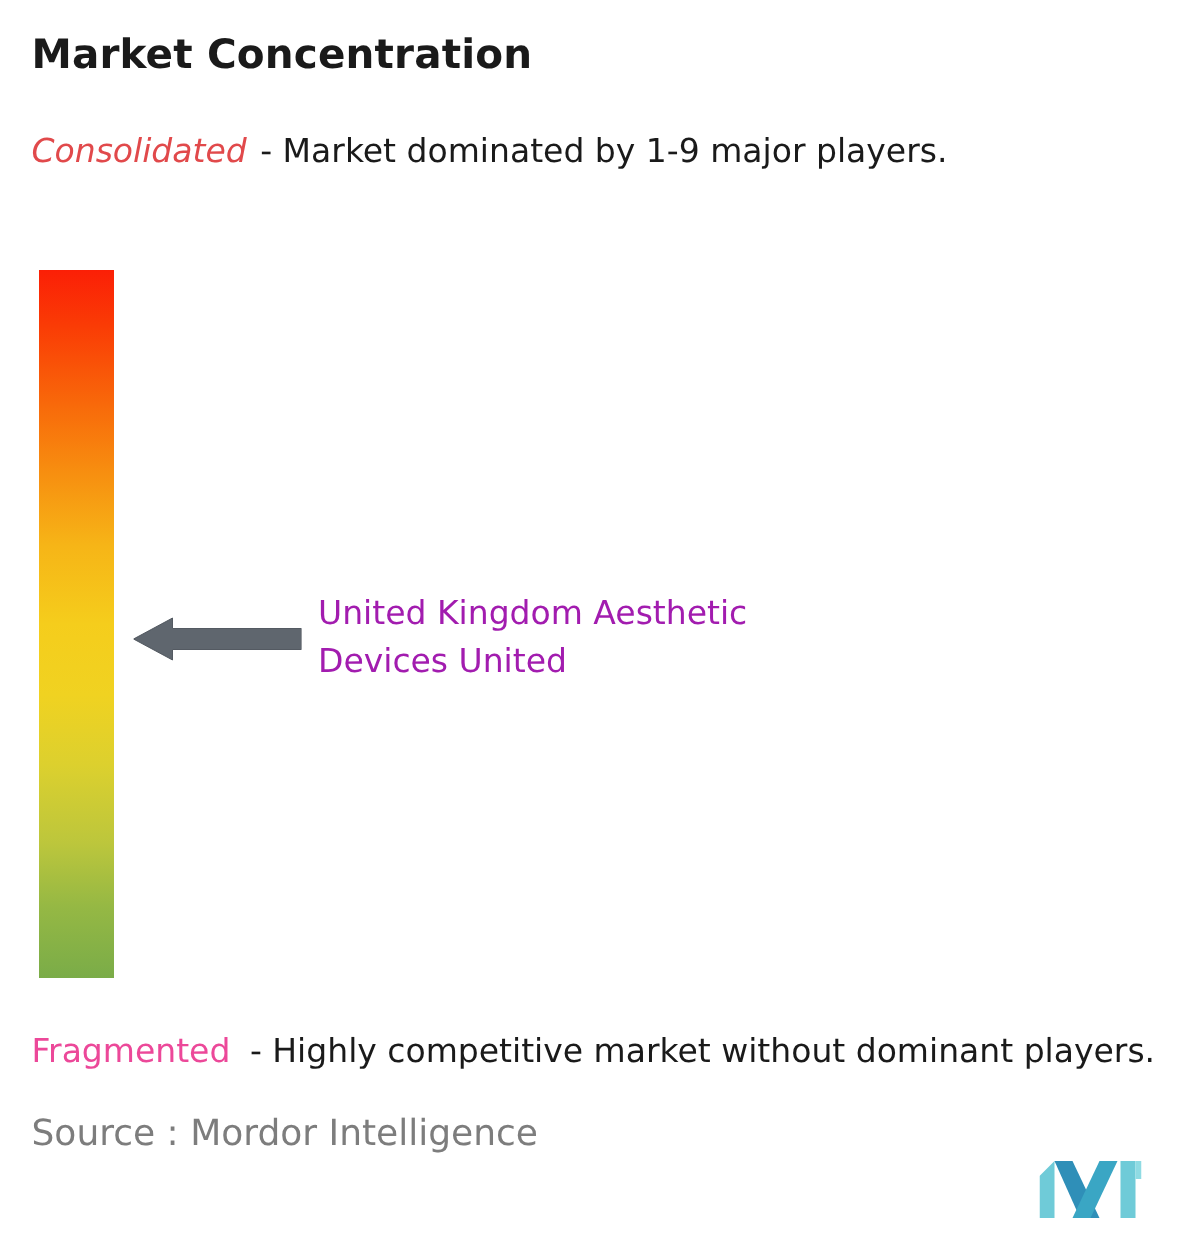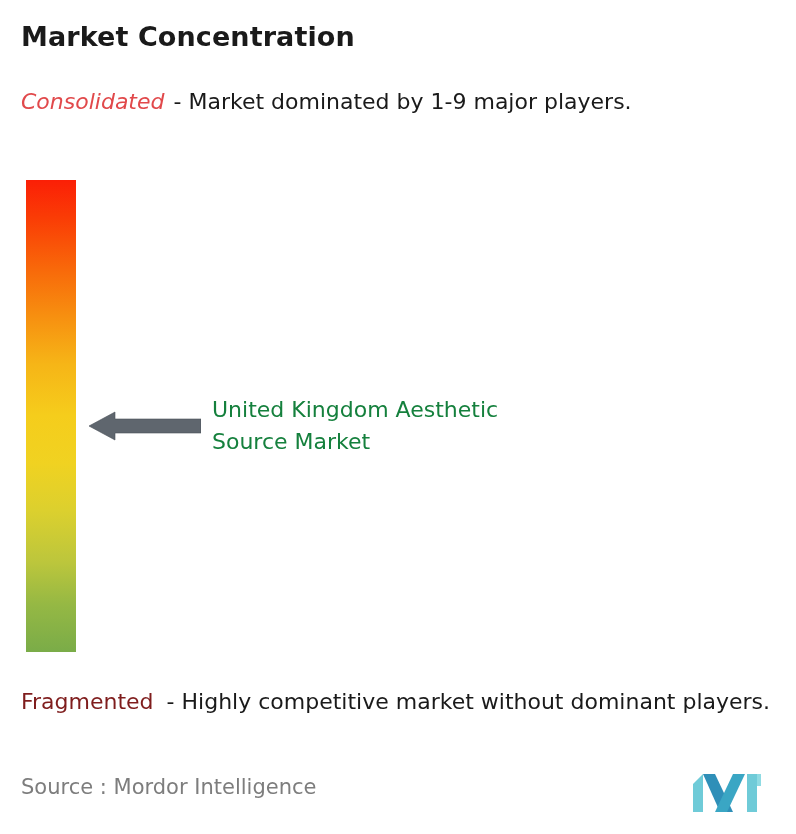--- a/index.html
+++ b/index.html
@@ -89,7 +89,7 @@
     width: 480px;
     font-size: 22px;
     line-height: 32px;
-    color: #15803d;
+    color: #a21caf;
     font-weight: 400;
   }
 

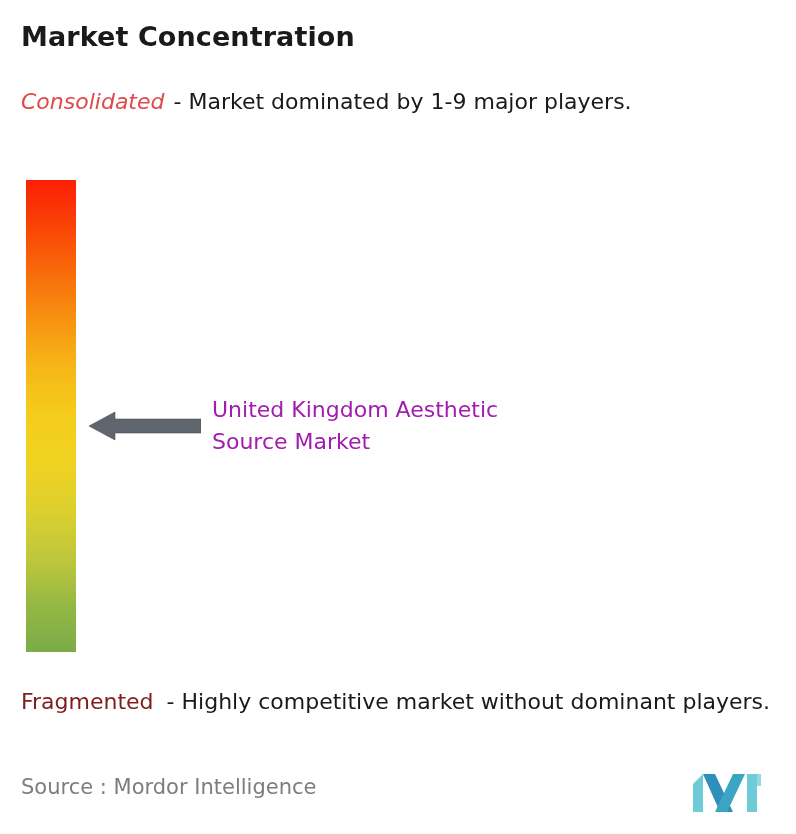--- a/index.html
+++ b/index.html
@@ -152,7 +152,7 @@
 
 <div class="arrow-label">
   <div>United Kingdom Aesthetic</div>
-  <div>Source Market</div>
+  <div>Devices United</div>
 </div>
 
 <div class="legend-bottom">

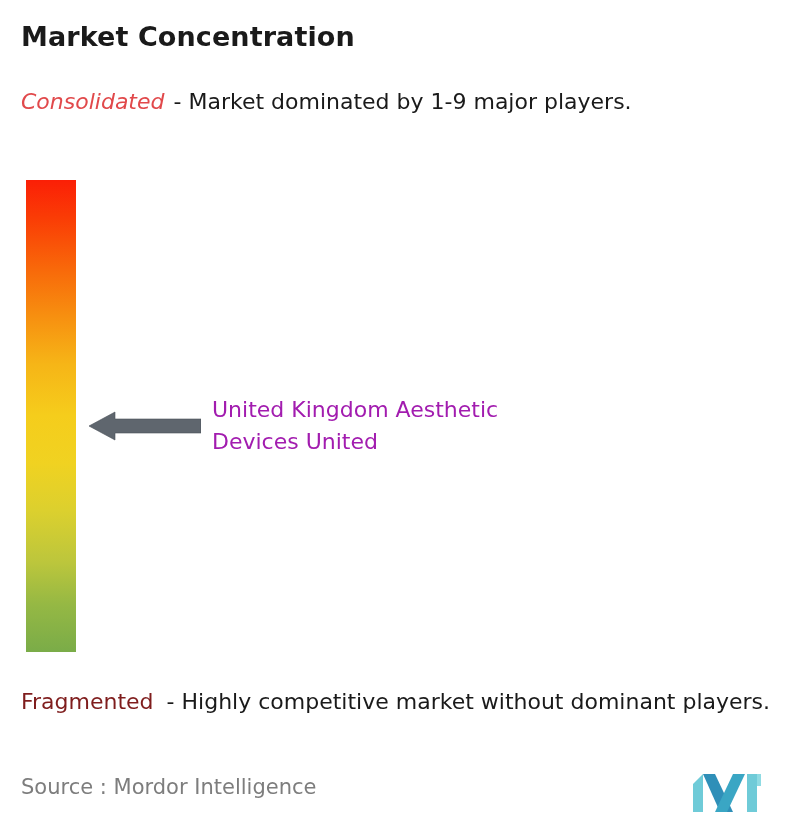--- a/index.html
+++ b/index.html
@@ -105,7 +105,7 @@
     font-weight: 400;
   }
   .legend-term-fragmented {
-    color: #7f1d1d;
+    color: #ec4899;
   }
   .legend-sep-wide {
     display: inline-block;

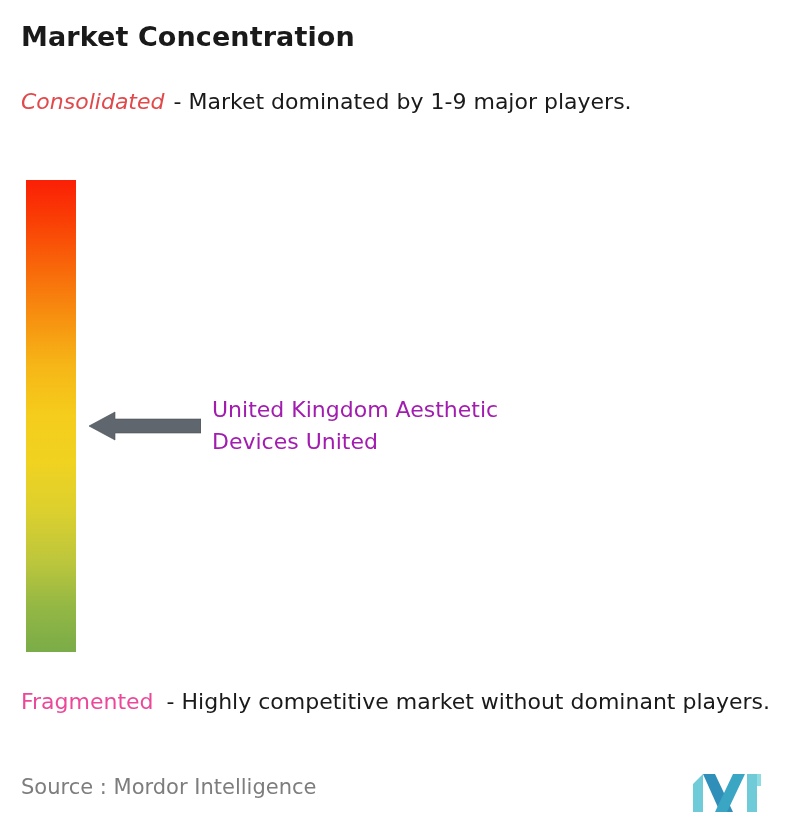--- a/index.html
+++ b/index.html
@@ -116,8 +116,8 @@
   .source-line {
     position: absolute;
     left: 21px;
-    top: 774px;
-    font-size: 21px;
+    top: 742px;
+    font-size: 24px;
     line-height: 26px;
     color: #7d7d7d;
     font-weight: 400;

